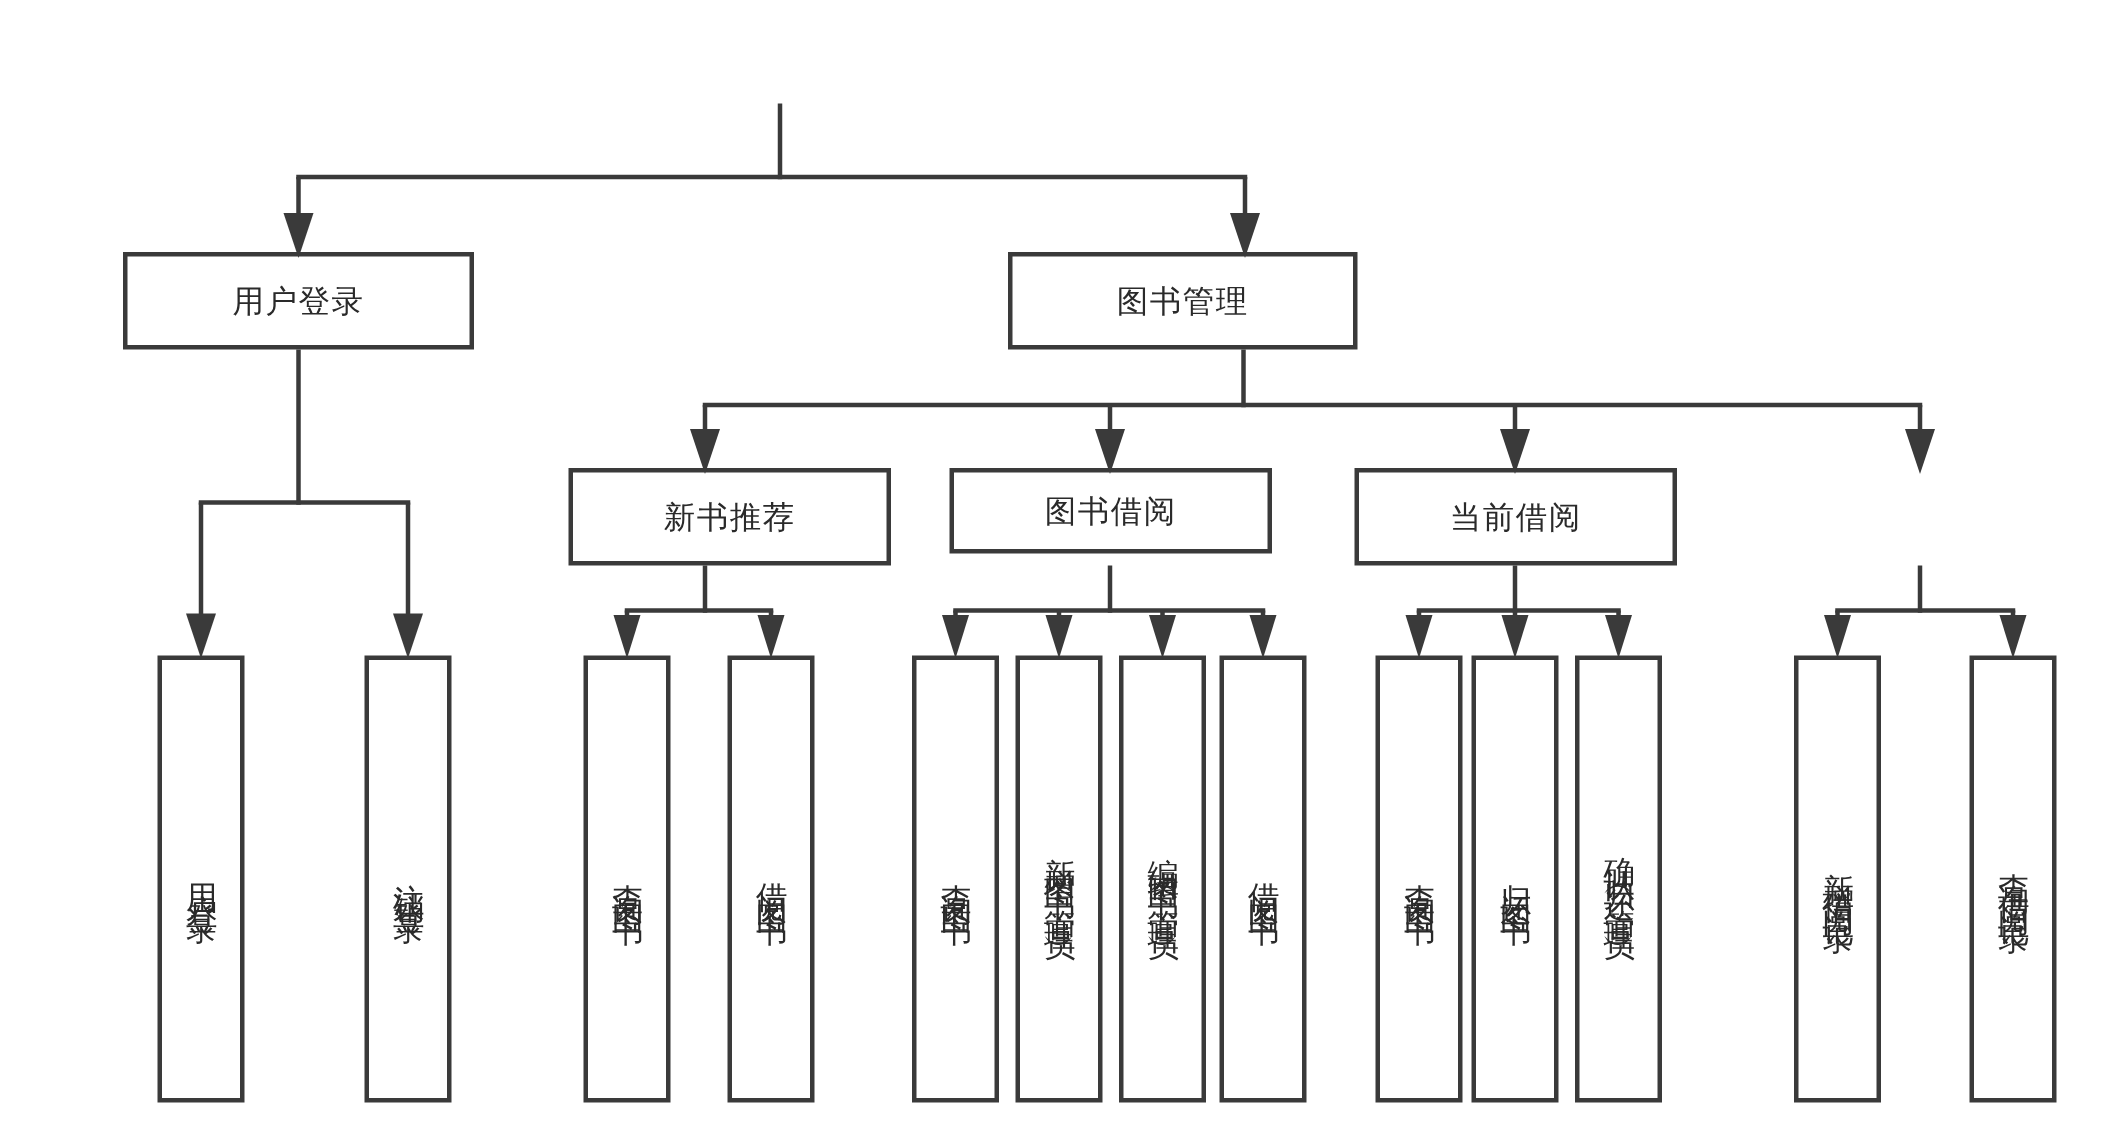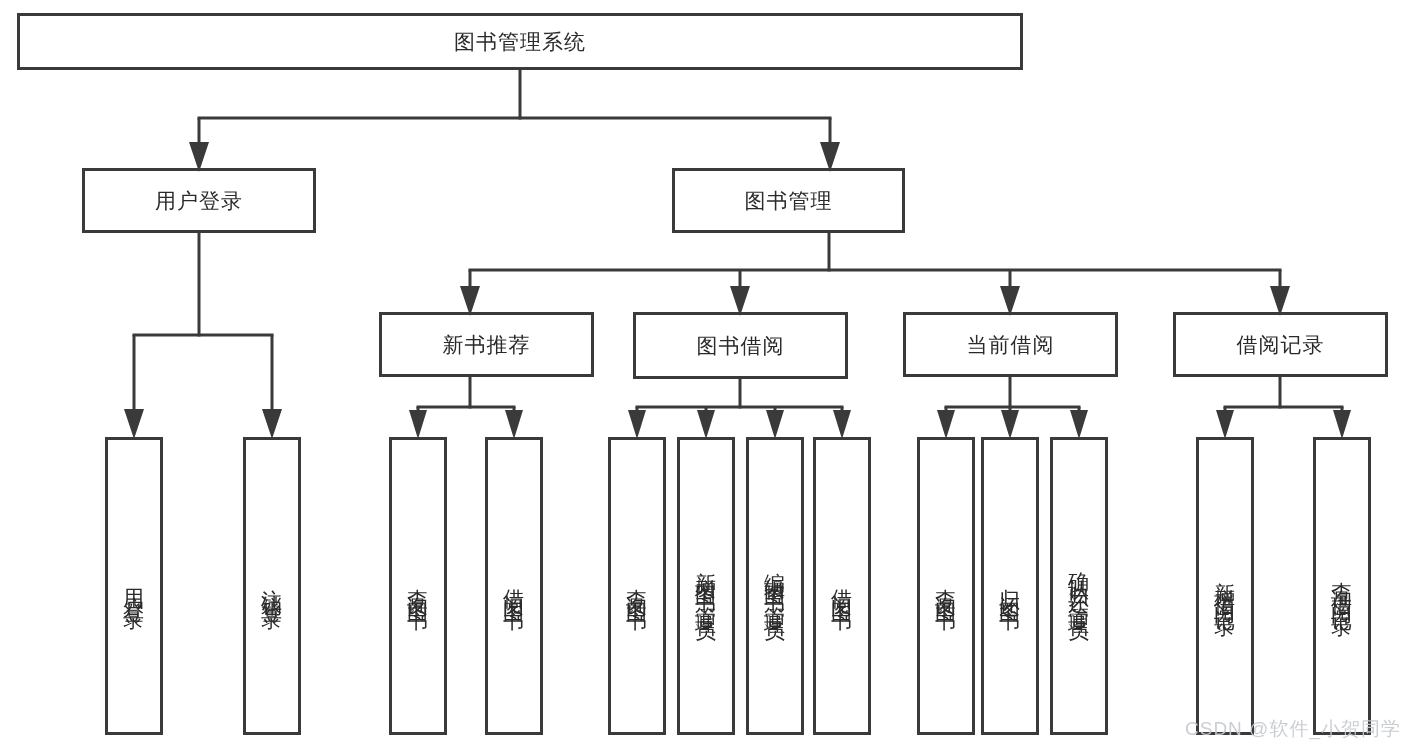--- a/index.html
+++ b/index.html
@@ -46,9 +46,6 @@
 
 <div id="canvas">
 
-  <div class="node b-root">
-    <span class="hlabel">图书管理系统</span>
-  </div>
 
   <div class="node b-user">
     <span class="hlabel">用户登录</span>

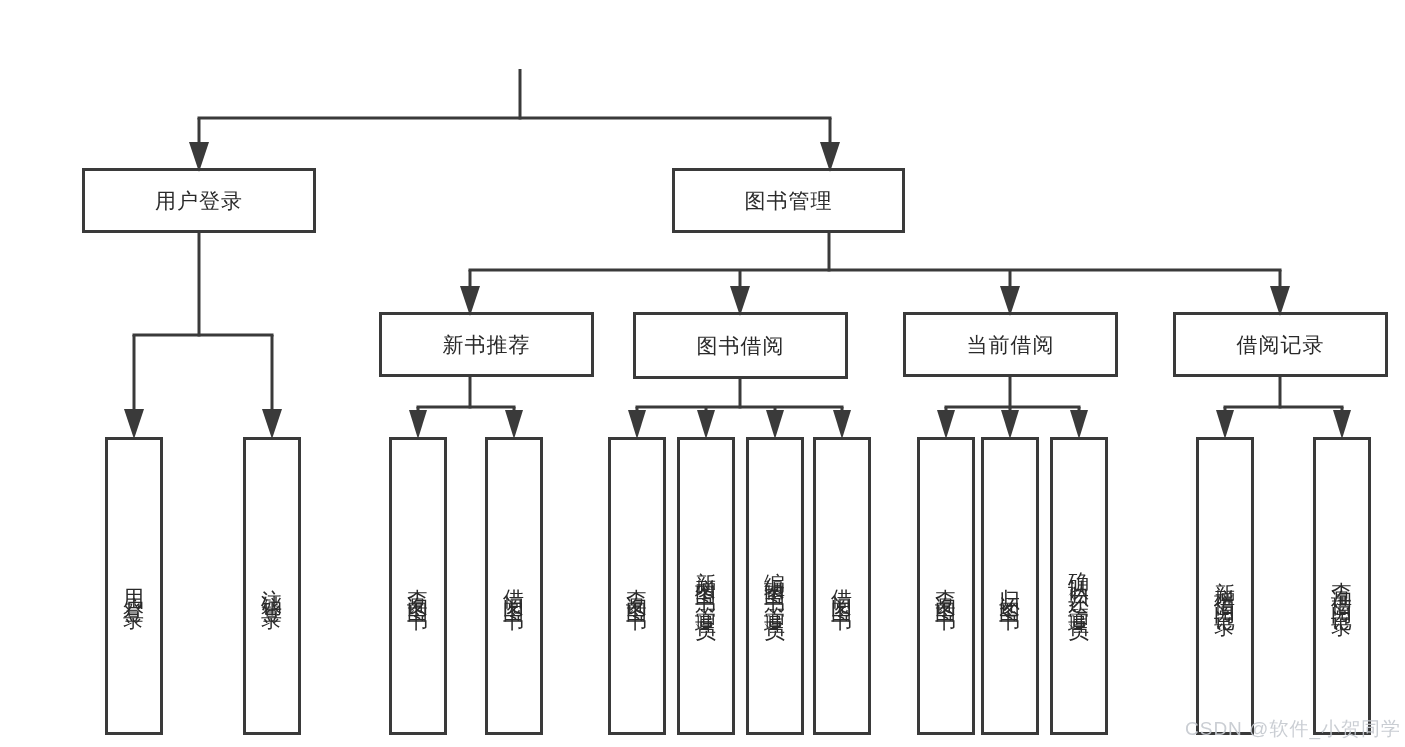--- a/index.html
+++ b/index.html
@@ -24,7 +24,7 @@
   .b-mgmt{left:672px;top:168px;width:233px;height:65px;}
   
   .b-l3-rec{left:363px;top:312px;width:215px;height:65px;margin-left:16px;}
-  .b-l3-borrow{left:633px;top:312px;width:215px;height:67px;}
+  .b-l3-borrow{left:633px;top:312px;width:215px;height:57px;}
   .b-l3-current{left:903px;top:312px;width:215px;height:65px;}
   .b-l3-record{left:1173px;top:312px;width:215px;height:65px;}
   

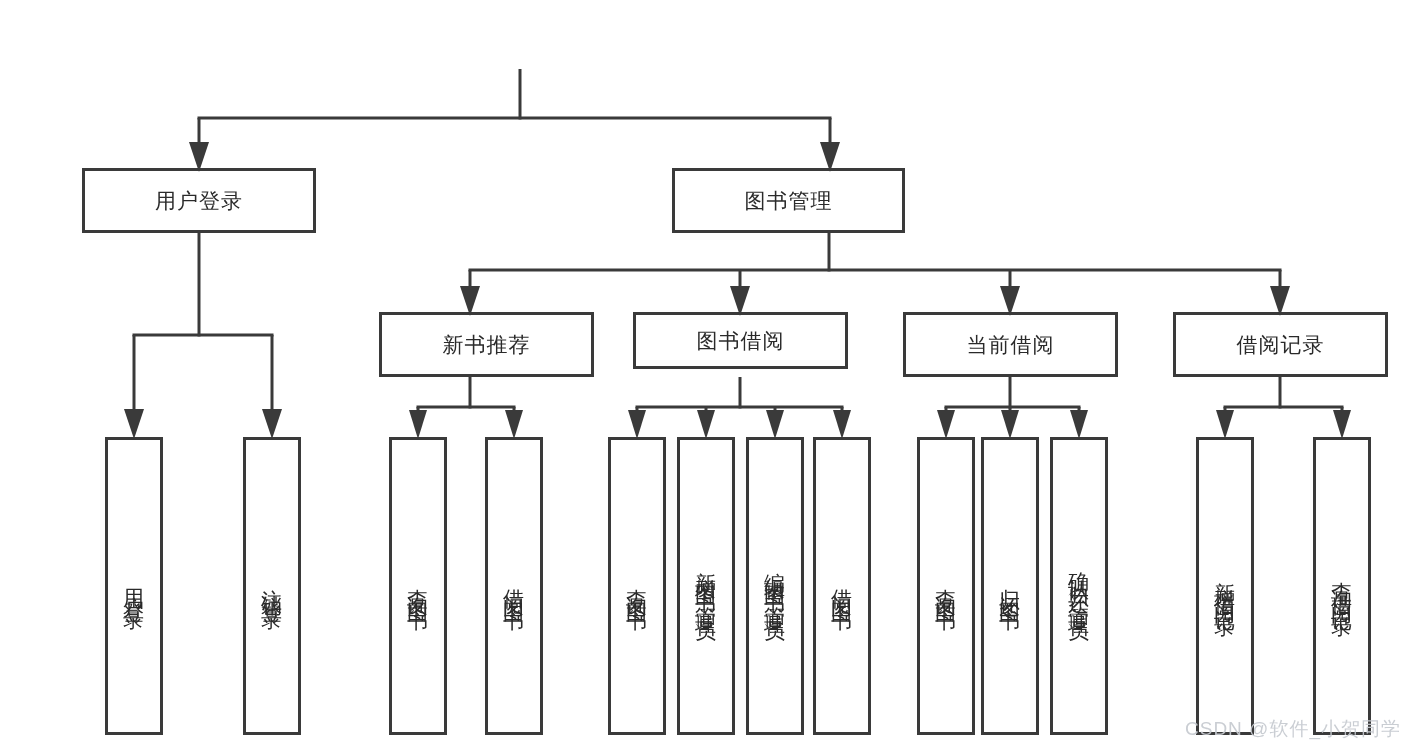--- a/index.html
+++ b/index.html
@@ -62,9 +62,6 @@
   </div>
   <div class="node b-l3-current">
     <span class="hlabel">当前借阅</span>
-  </div>
-  <div class="node b-l3-record">
-    <span class="hlabel">借阅记录</span>
   </div>
 
   <div class="node leaf b-a1">

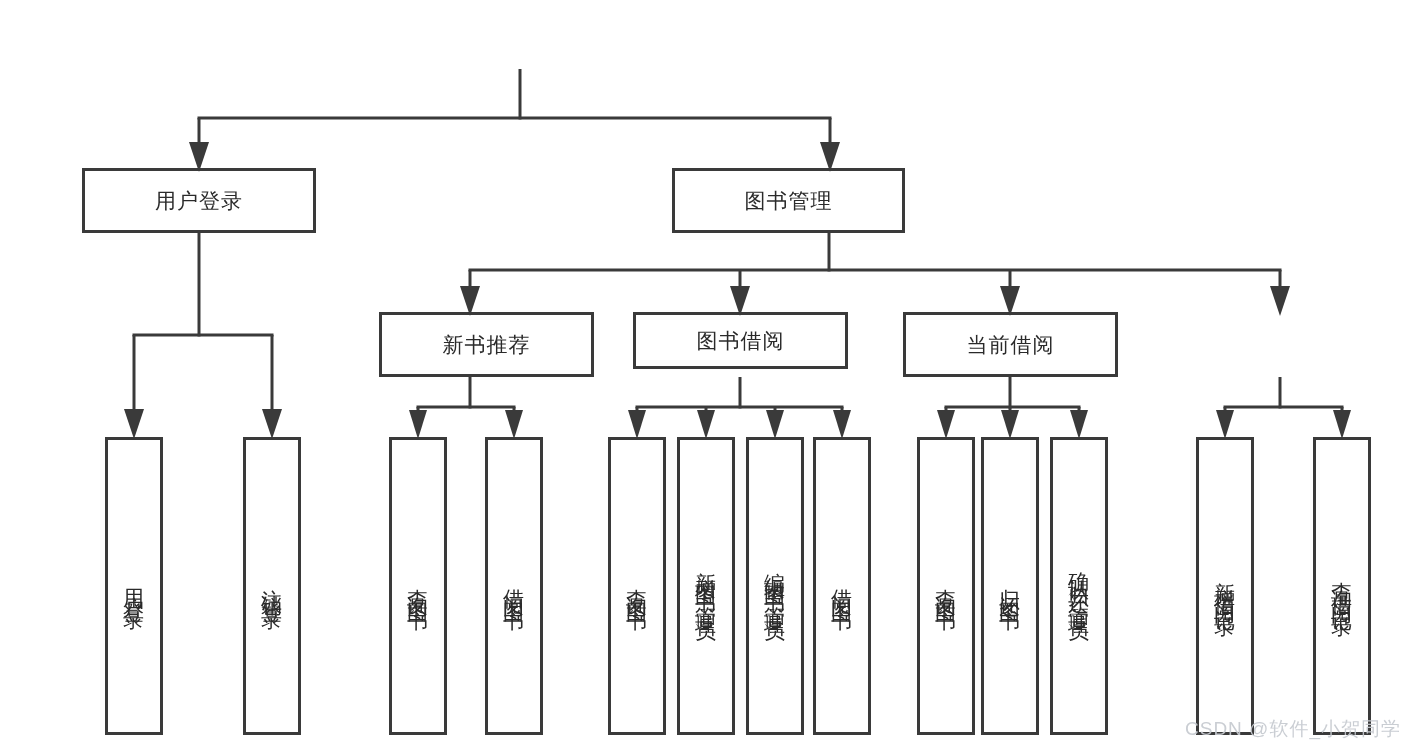--- a/index.html
+++ b/index.html
@@ -184,7 +184,6 @@
     </g>
   </svg>
 
-  <div class="watermark">CSDN @软件_小贺同学</div>
 </div>
 
 </body></html>

